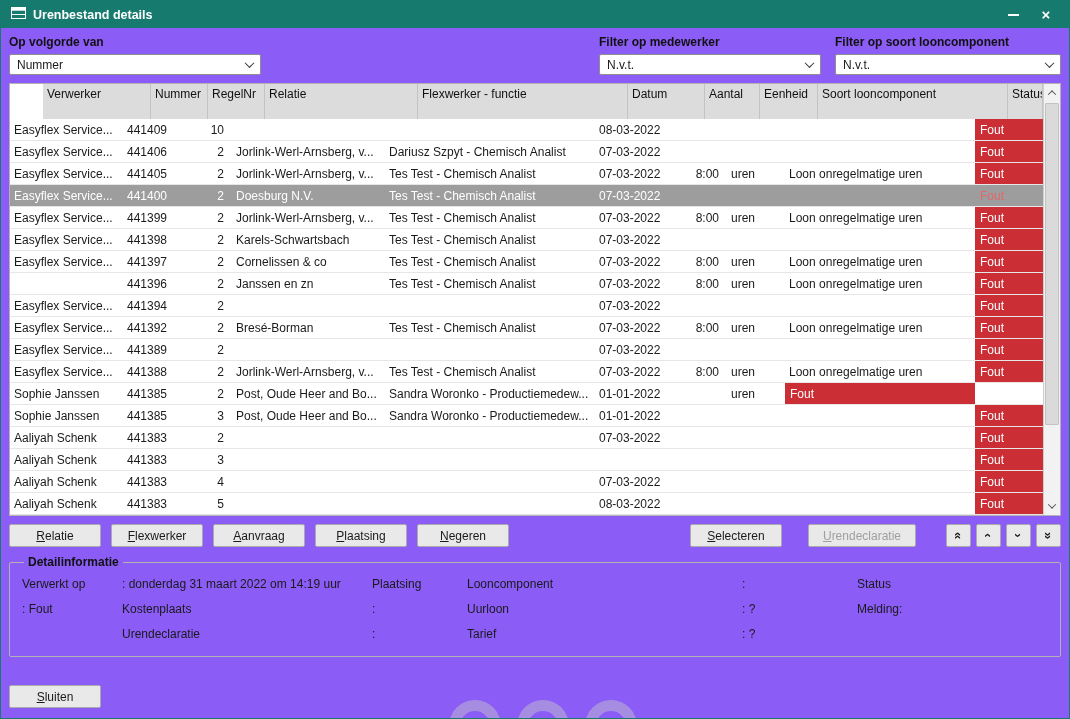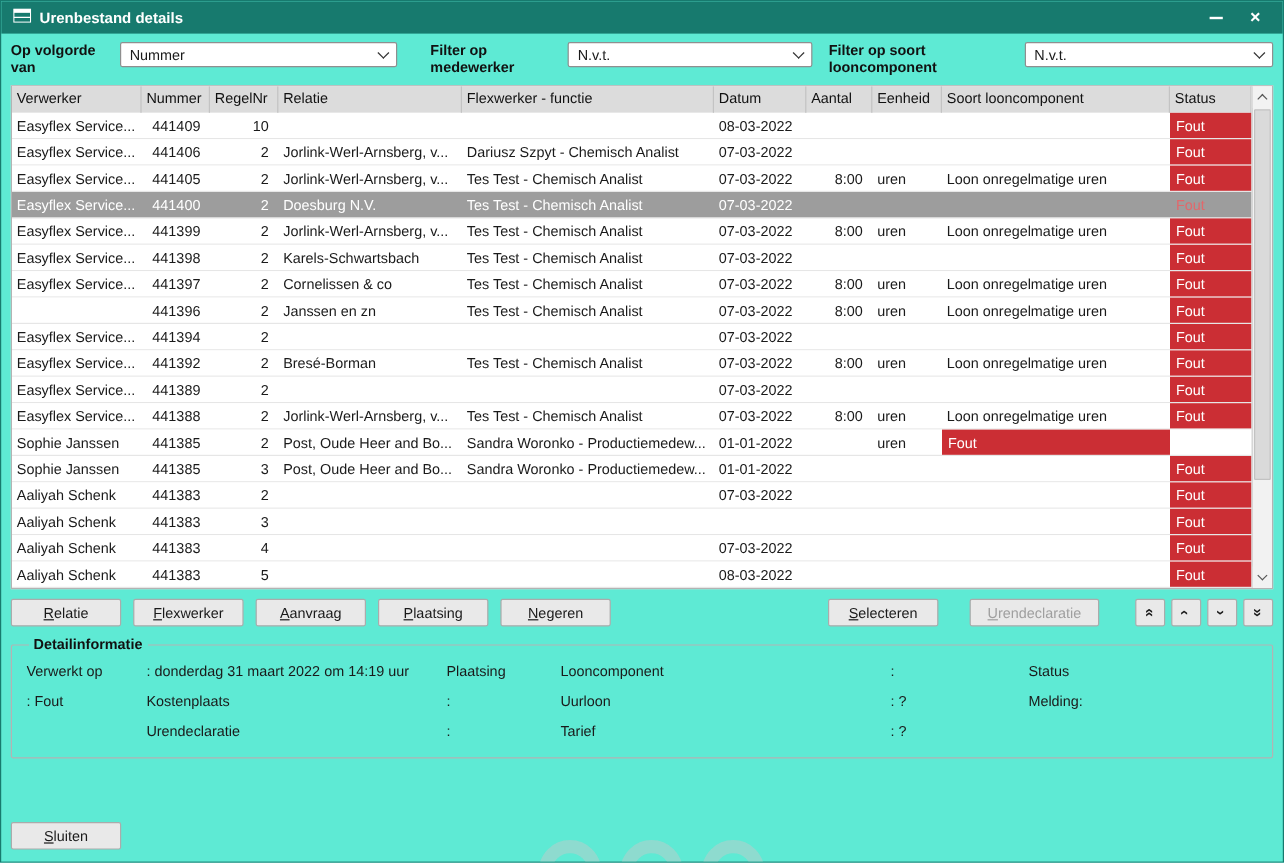--- a/index.html
+++ b/index.html
@@ -9,7 +9,7 @@
   .window {
     position: relative; width: 1070px; height: 719px;
     border: 1px solid var(--titlebar, #177a6e);
-    background: #5eead4; display: flex; flex-direction: column; overflow: hidden;
+    background: #8b5cf6; display: flex; flex-direction: column; overflow: hidden;
   }
 
   

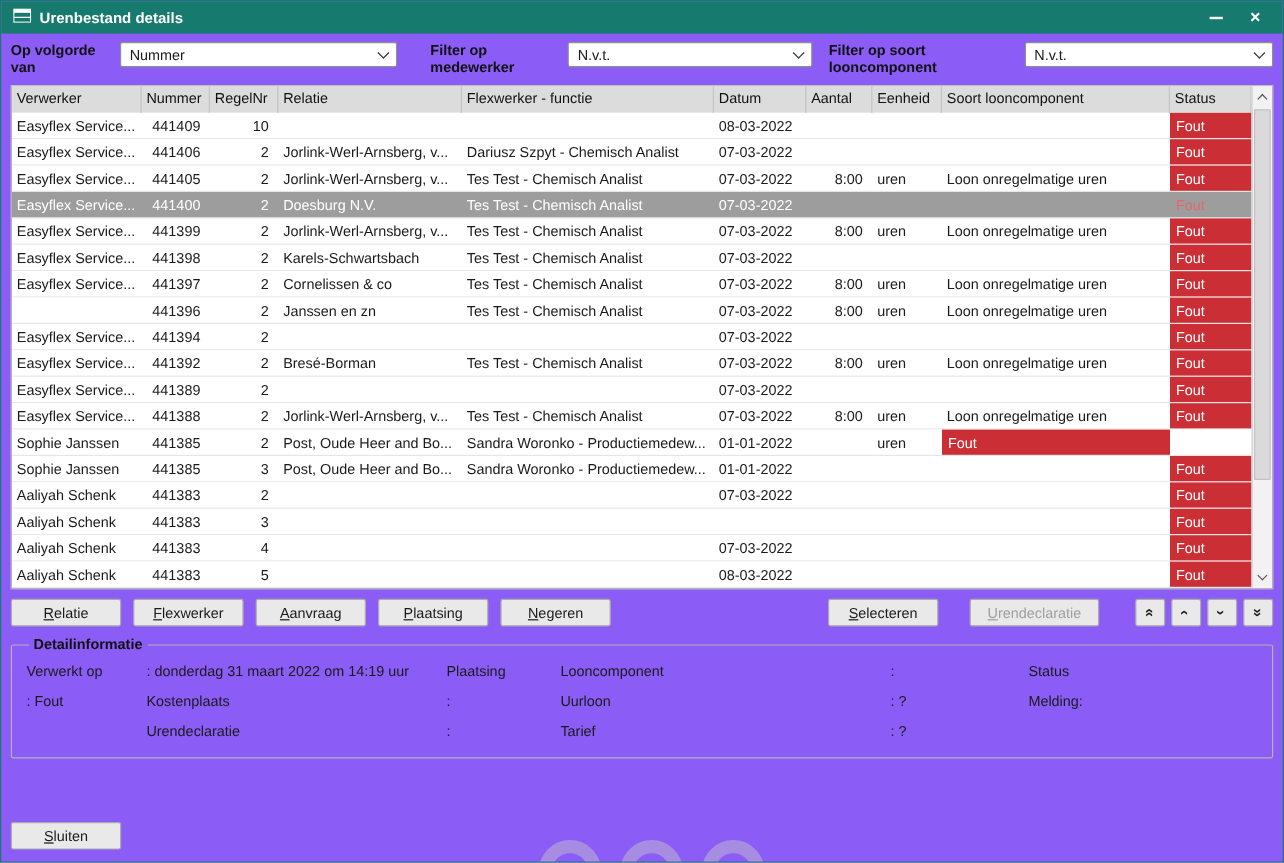--- a/index.html
+++ b/index.html
@@ -25,7 +25,7 @@
 
   
   .filters { flex: none; display: flex; align-items: flex-end; padding: 7px 8px 8px; gap: 14px; }
-  .filter-block { display: flex; flex-direction: row; gap: 5px; }
+  .filter-block { display: flex; flex-direction: column; gap: 5px; }
   .filter-block .flabel { font-weight: bold; color: #111; }
   .filters .grow { flex: 1; }
   .select {

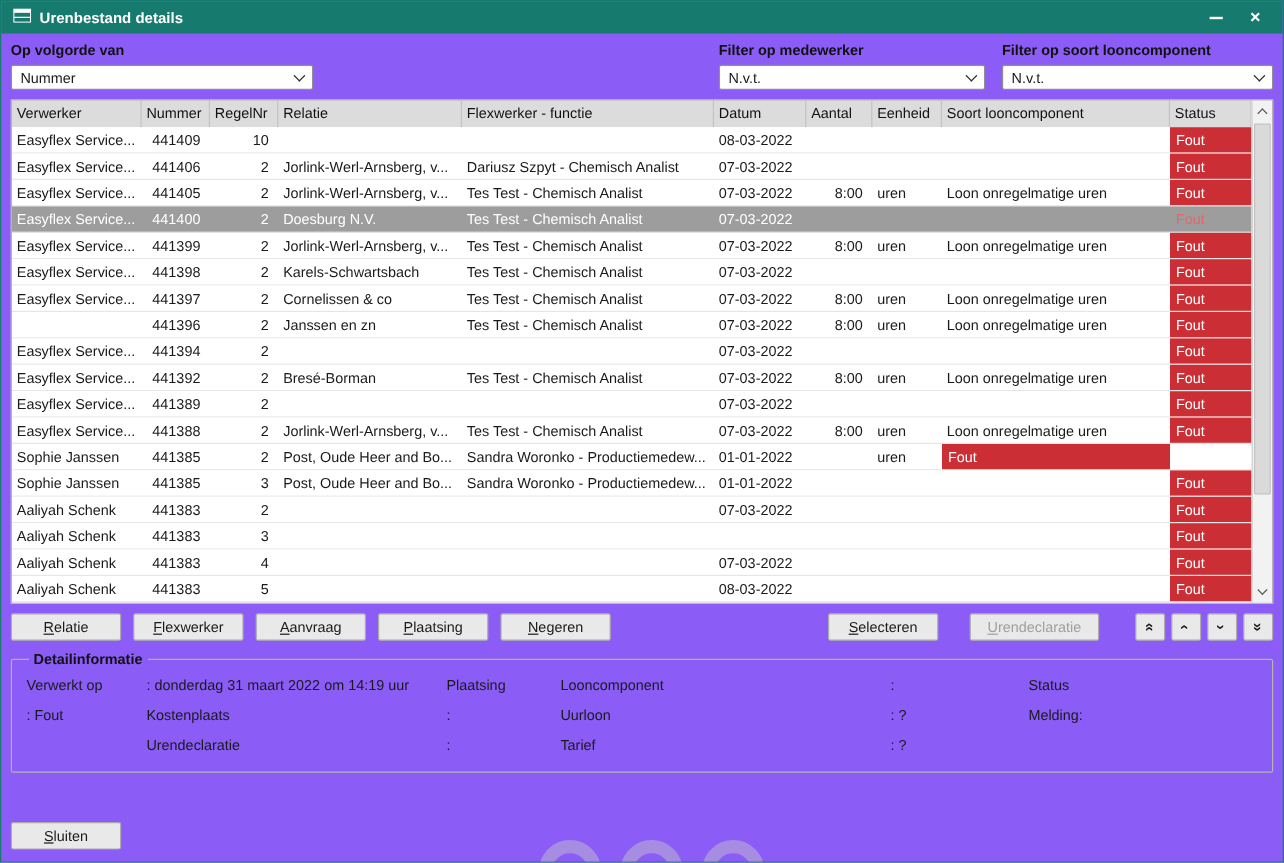--- a/index.html
+++ b/index.html
@@ -39,7 +39,7 @@
   
   :root { --cols: 108px 57px 57px 153px 210px 77px 55px 58px 190px 1fr; }
   .table { flex: none; margin: 0 8px; border: 1px solid #b3b3b3; position: relative; padding-right: 17px; background: #fff; }
-  .thead { display: grid; grid-template-columns: var(--cols); background: #dcdcdc; height: 22px; }
+  .thead { display: grid; grid-template-columns: var(--cols); background: #dcdcdc; height: 35px; margin-left: 33px; }
   .th { padding: 3px 4px; border-right: 1px solid #c3c3c3; white-space: nowrap; overflow: hidden; color: #111; cursor: default; }
   .tbody .trow { display: grid; grid-template-columns: var(--cols); height: 22px; border-bottom: 1px solid #e6e6e6; background:#fff; }
   .cell { padding: 3.5px 4px; white-space: nowrap; overflow: hidden; }

